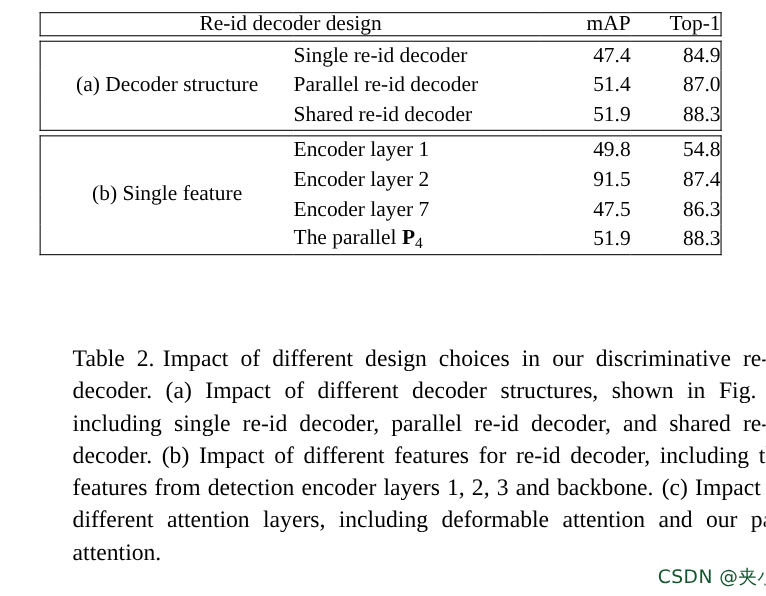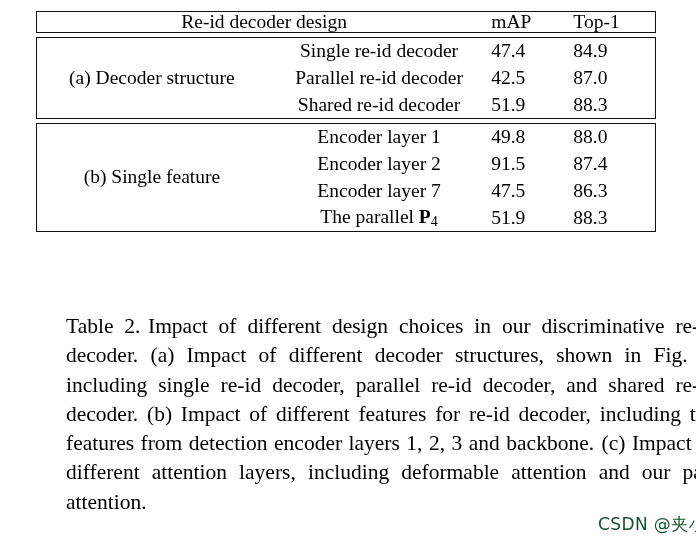--- a/index.html
+++ b/index.html
@@ -74,7 +74,7 @@
     padding: 4px 0 6px 0;
   }
   .hdr-num {
-    text-align: left;
+    text-align: right;
     padding: 4px 0 6px 0;
   }
 

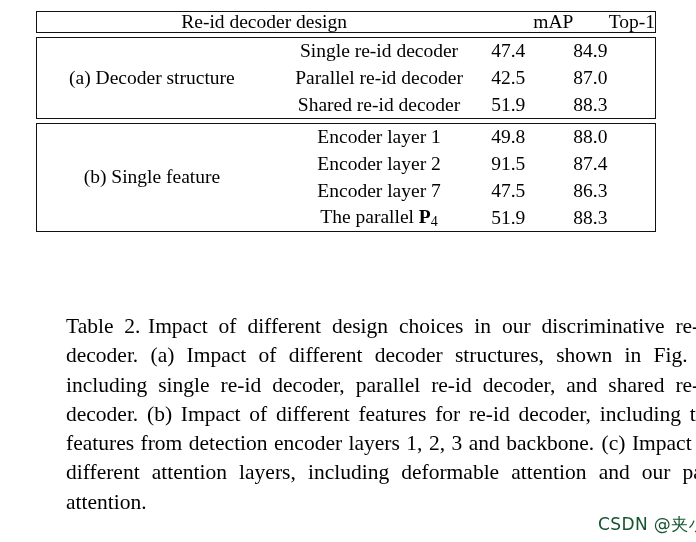--- a/index.html
+++ b/index.html
@@ -57,7 +57,7 @@
     margin-left: 44px;
   }
   .cell-item {
-    text-align: center;
+    text-align: left;
     border-right: 1.5px solid #111;
     padding: 2px 0 2px 12px;
   }

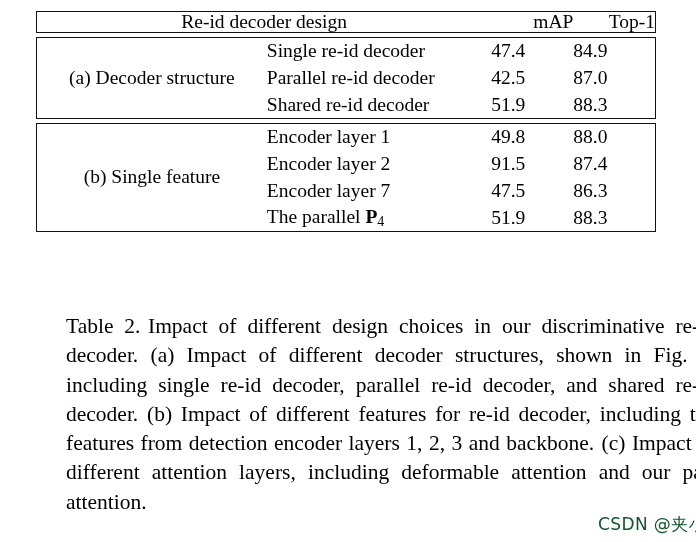--- a/index.html
+++ b/index.html
@@ -62,7 +62,7 @@
     padding: 2px 0 2px 12px;
   }
   .cell-num {
-    text-align: left;
+    text-align: right;
     padding: 2px 0;
   }
   .row-h { height: 27px; }

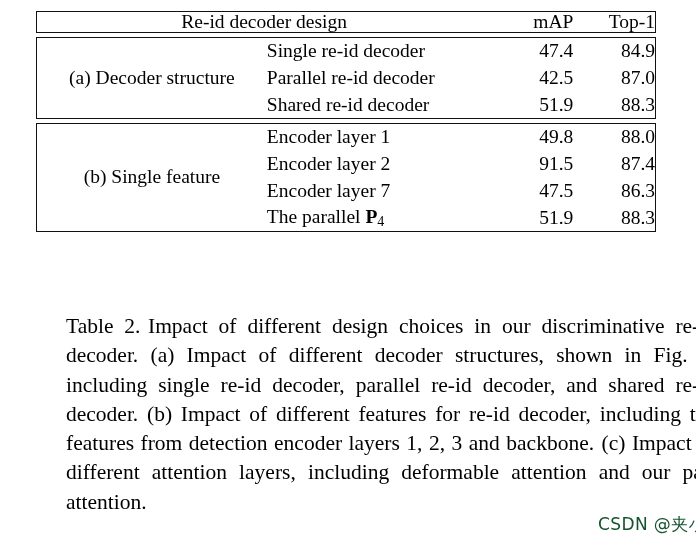--- a/index.html
+++ b/index.html
@@ -149,7 +149,7 @@
       </tr>
       <tr class="row-h">
         <td class="cell-item">Parallel re-id decoder</td>
-        <td class="cell-num">42.5</td>
+        <td class="cell-num">51.4</td>
         <td class="cell-num">87.0</td>
       </tr>
       <tr class="row-h">

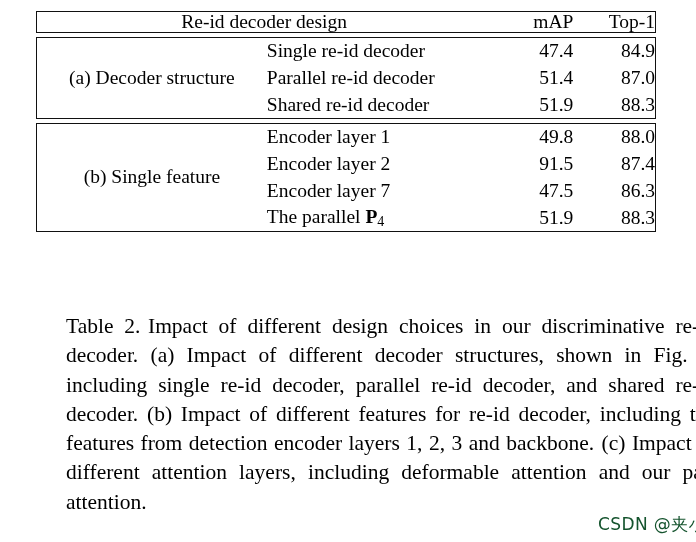--- a/index.html
+++ b/index.html
@@ -172,7 +172,7 @@
         <td class="cell-label" rowspan="4">(b) Single feature</td>
         <td class="cell-item">Encoder layer 1</td>
         <td class="cell-num">49.8</td>
-        <td class="cell-num">88.0</td>
+        <td class="cell-num">54.8</td>
       </tr>
       <tr class="row-h">
         <td class="cell-item">Encoder layer 2</td>

